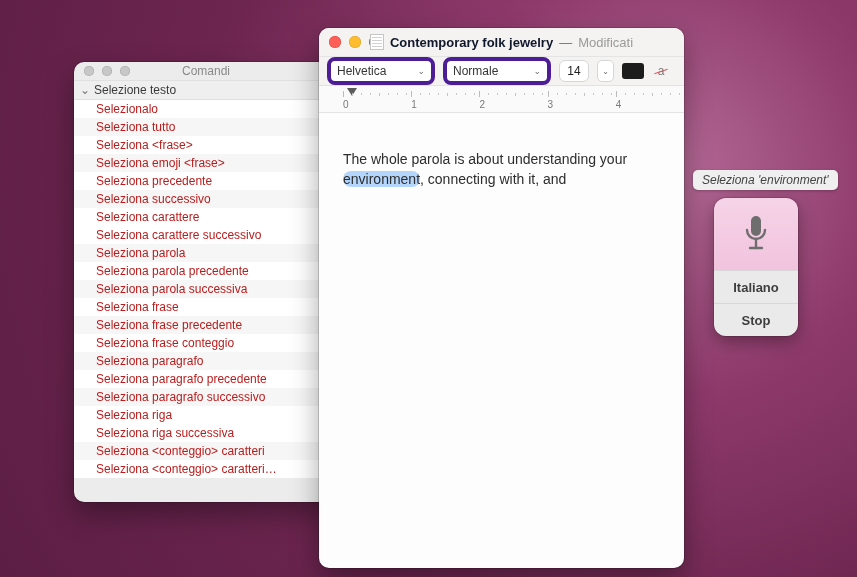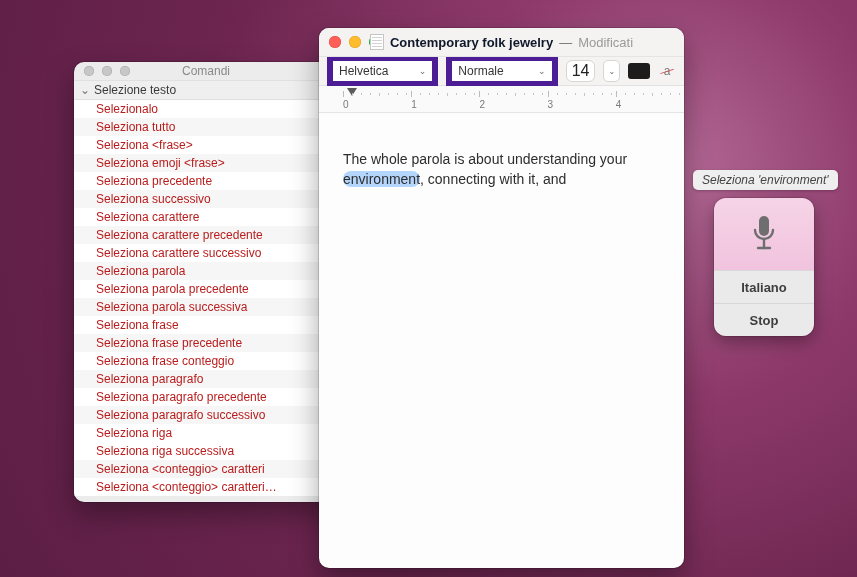--- a/index.html
+++ b/index.html
@@ -125,8 +125,8 @@
   }
   .select {
     background:#fff;
-    border:6px solid #4c1d95;
-    border-radius:0;
+    border:4px solid #4c1d95;
+    border-radius:8px;
     height:20px;
     display:flex; align-items:center; justify-content:space-between;
     padding:0 6px;

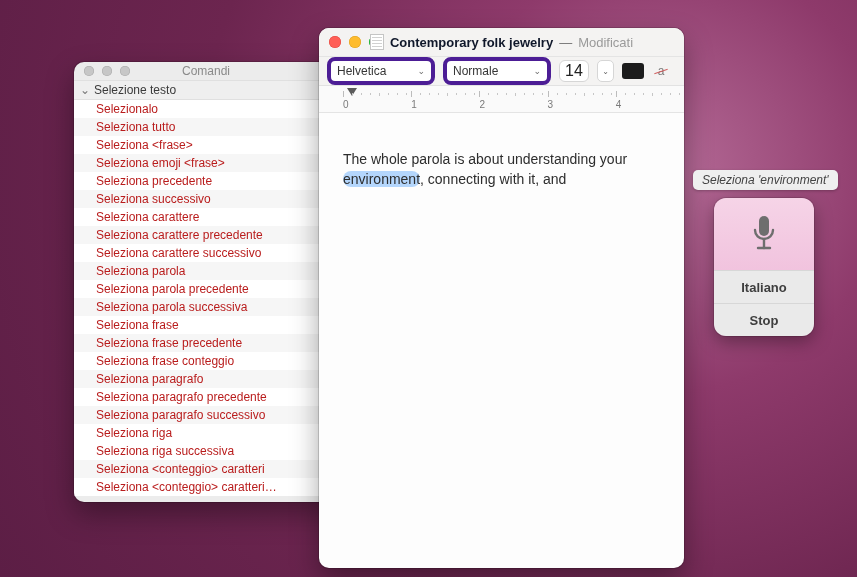--- a/index.html
+++ b/index.html
@@ -136,7 +136,7 @@
   .select .caret { color:#6d6d6d; font-size:9px; margin-left:6px; }
   .field {
     background:#fff; border:1px solid #d6d6d6; border-radius:6px;
-    height:20px; width:28px; text-align:center; font-size:16px;
+    height:20px; width:28px; text-align:center; font-size:12px;
     display:flex; align-items:center; justify-content:center;
   }
   .stepper-btn {

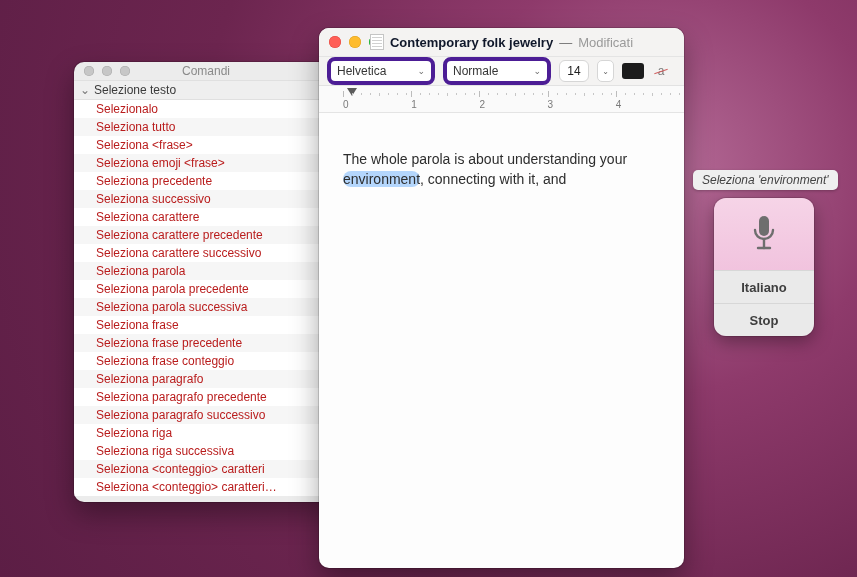--- a/index.html
+++ b/index.html
@@ -266,7 +266,6 @@
         <div class="command-row">Seleziona precedente</div>
         <div class="command-row alt">Seleziona successivo</div>
         <div class="command-row">Seleziona carattere</div>
-        <div class="command-row alt">Seleziona carattere precedente</div>
         <div class="command-row">Seleziona carattere successivo</div>
         <div class="command-row alt">Seleziona parola</div>
         <div class="command-row">Seleziona parola precedente</div>

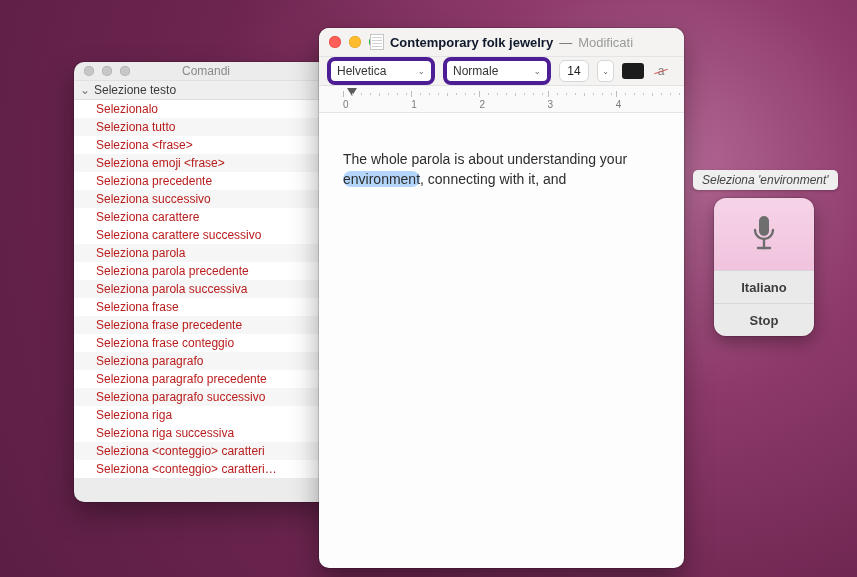--- a/index.html
+++ b/index.html
@@ -217,7 +217,7 @@
 
   #voice-panel {
     position:absolute; left:714px; top:198px;
-    width:100px;
+    width:84px;
     border-radius:12px;
     overflow:hidden;
     box-shadow:0 6px 18px rgba(0,0,0,0.35), 0 0 0 1px rgba(0,0,0,0.12);

